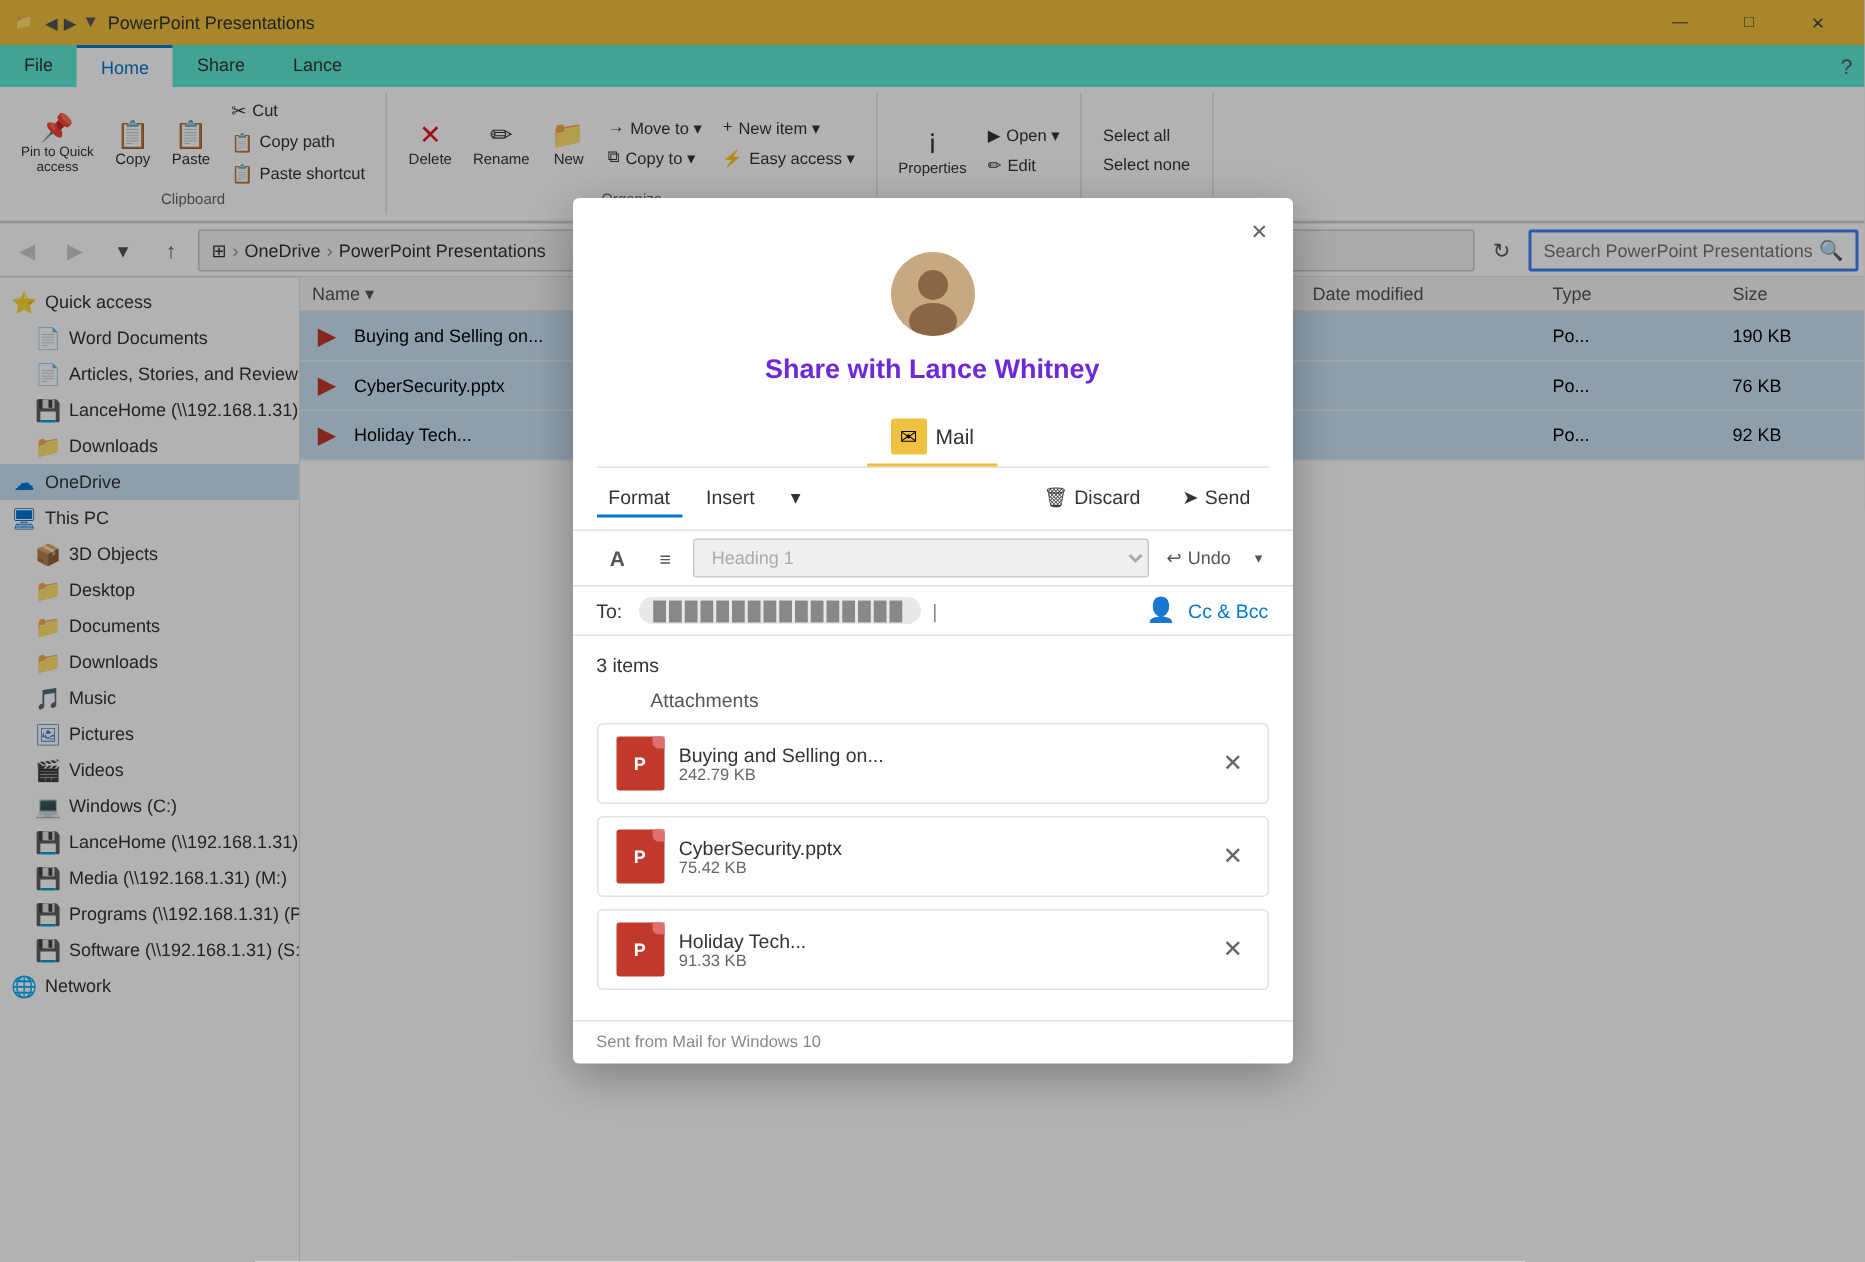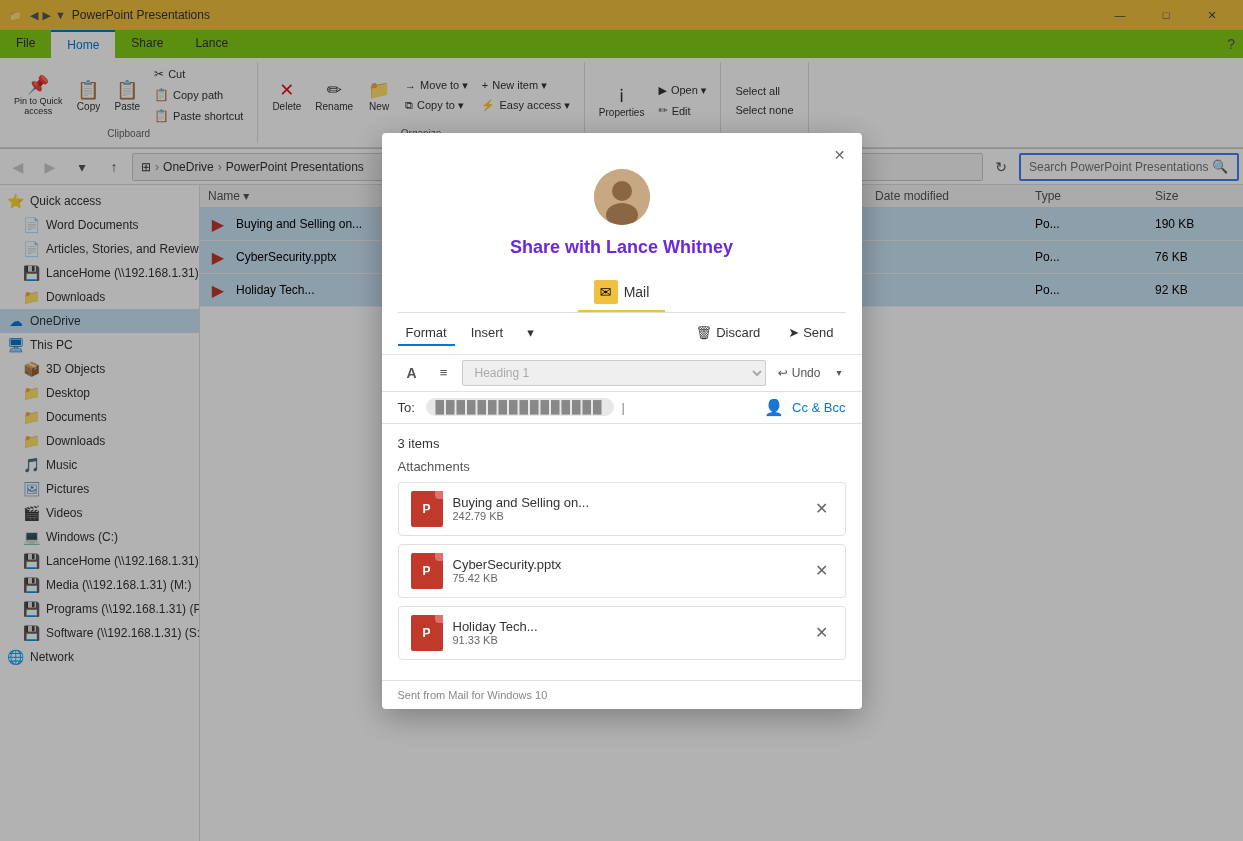--- a/index.html
+++ b/index.html
@@ -23,7 +23,7 @@
 
     
     .ribbon { background: #f5f5f5; border-bottom: 1px solid #ccc; }
-    .ribbon-tabs { display: flex; background: #84cc16; }
+    .ribbon-tabs { display: flex; background: #5eead4; }
     .ribbon-tab { padding: 6px 16px; font-size: 12px; cursor: pointer; color: #333; }
     .ribbon-tab.active { background: white; color: #0078d4; border-top: 2px solid #0078d4; }
     .ribbon-content { background: white; display: flex; align-items: stretch; padding: 4px 0; border-bottom: 1px solid #ddd; min-height: 80px; }

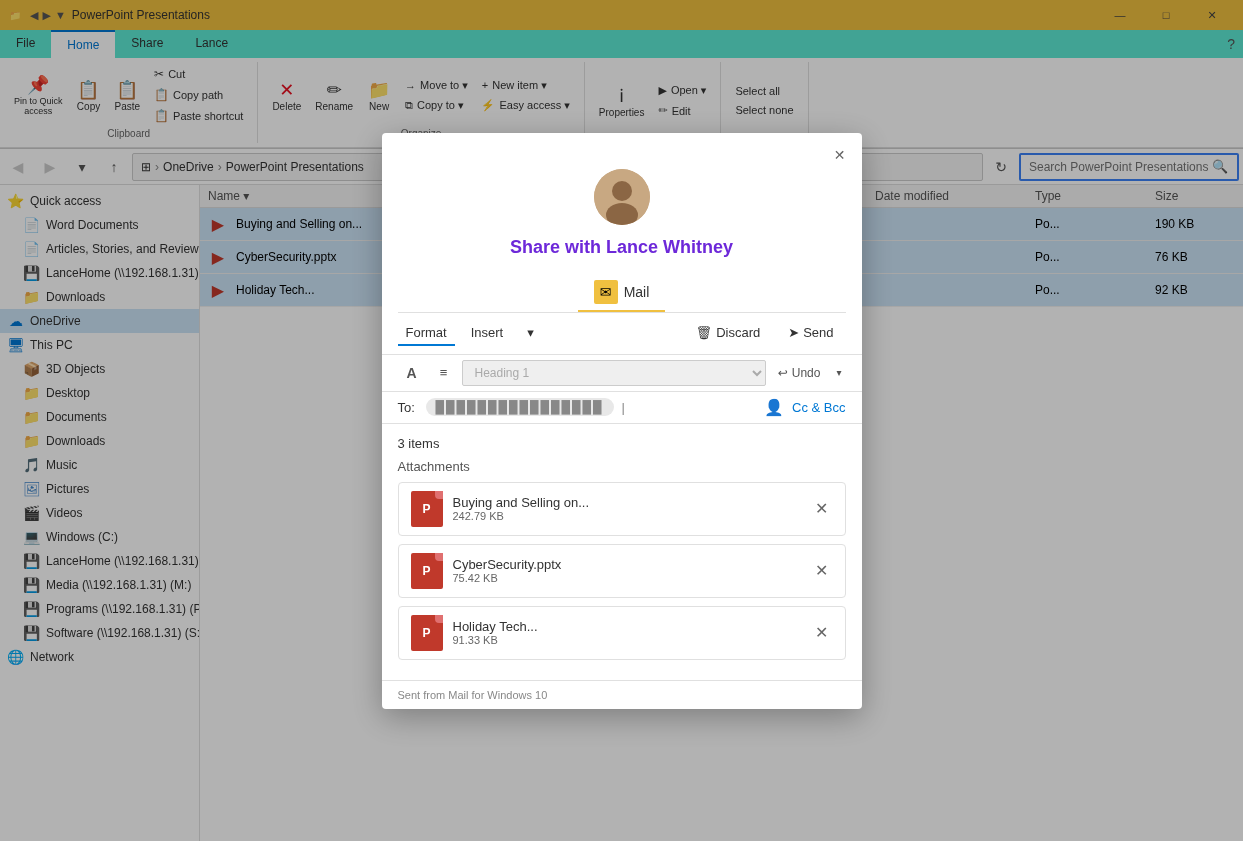--- a/index.html
+++ b/index.html
@@ -97,7 +97,7 @@
     .person-icon { color: #666; font-size: 16px; cursor: pointer; }
     .modal-body { flex: 1; overflow-y: auto; padding: 12px 16px; }
     .items-count { font-size: 13px; color: #333; margin-bottom: 8px; }
-    .attachments-label { font-size: 13px; color: #555; margin-bottom: 8px; }
+    .attachments-label { font-size: 13px; color: #555; margin-bottom: 8px; margin-left: 36px; }
     .attachment-item { display: flex; align-items: center; border: 1px solid #e0e0e0; border-radius: 4px; padding: 8px 12px; margin-bottom: 8px; gap: 10px; }
     .attachment-info { flex: 1; }
     .attachment-name { font-size: 13px; color: #333; }

